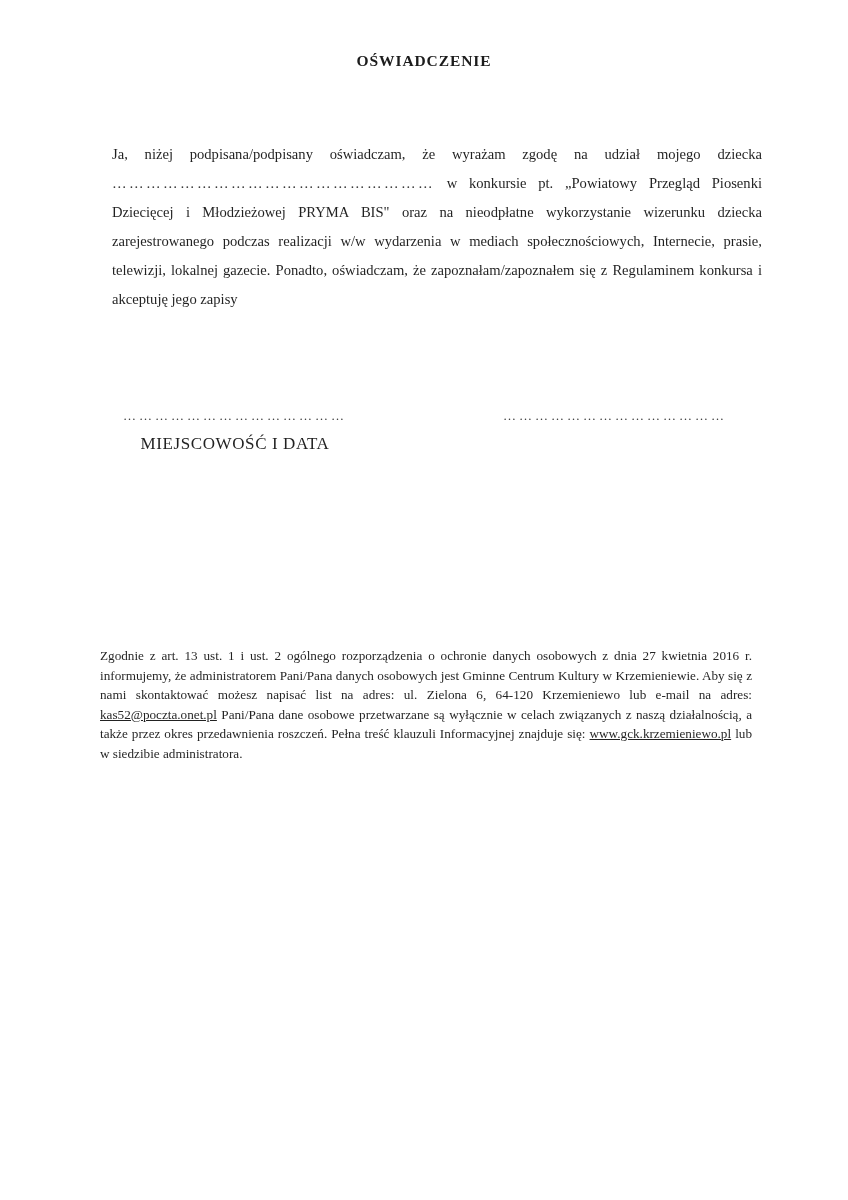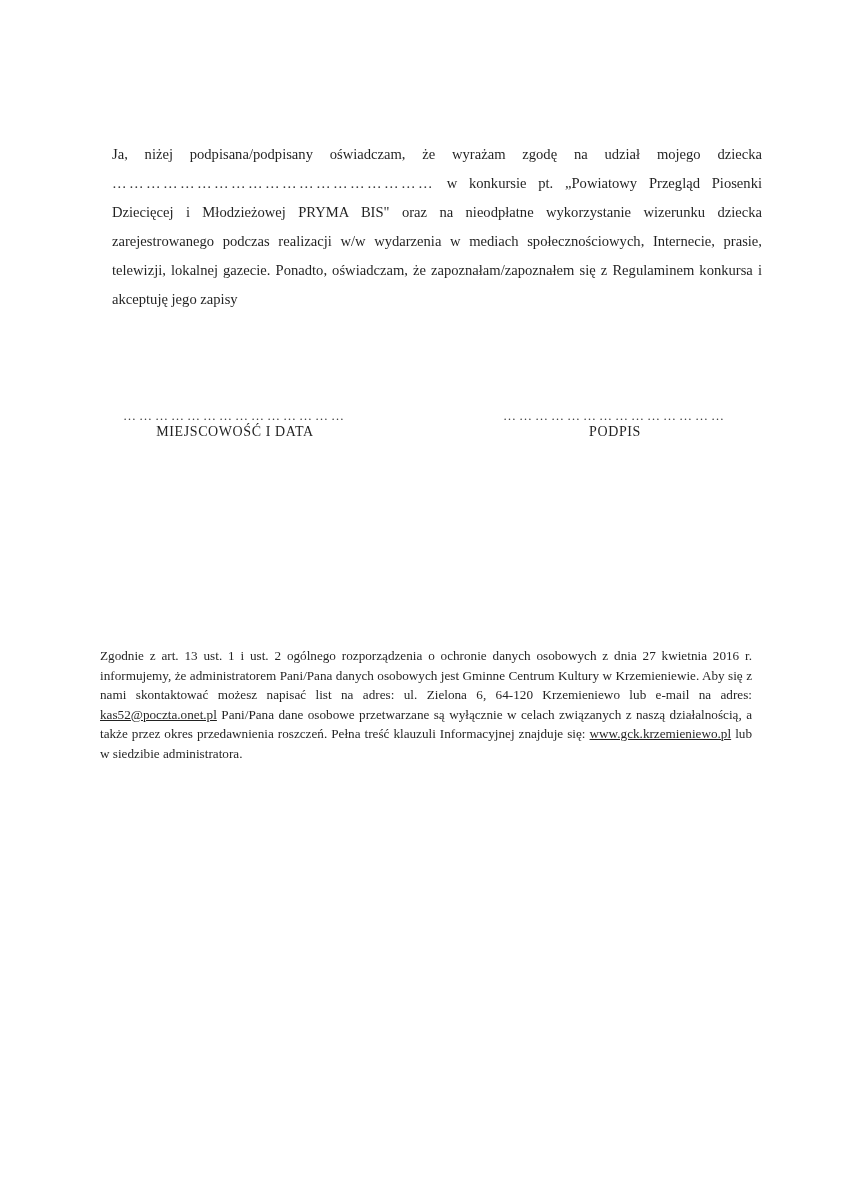--- a/index.html
+++ b/index.html
@@ -104,6 +104,7 @@
 <div class="page">
   <div class="scan">
 
+    <div class="doc-title">OŚWIADCZENIE</div>
 
     <div class="body-block">
       <p><span>Ja, niżej podpisana/podpisany oświadczam, że wyrażam zgodę na udział mojego dziecka</span>

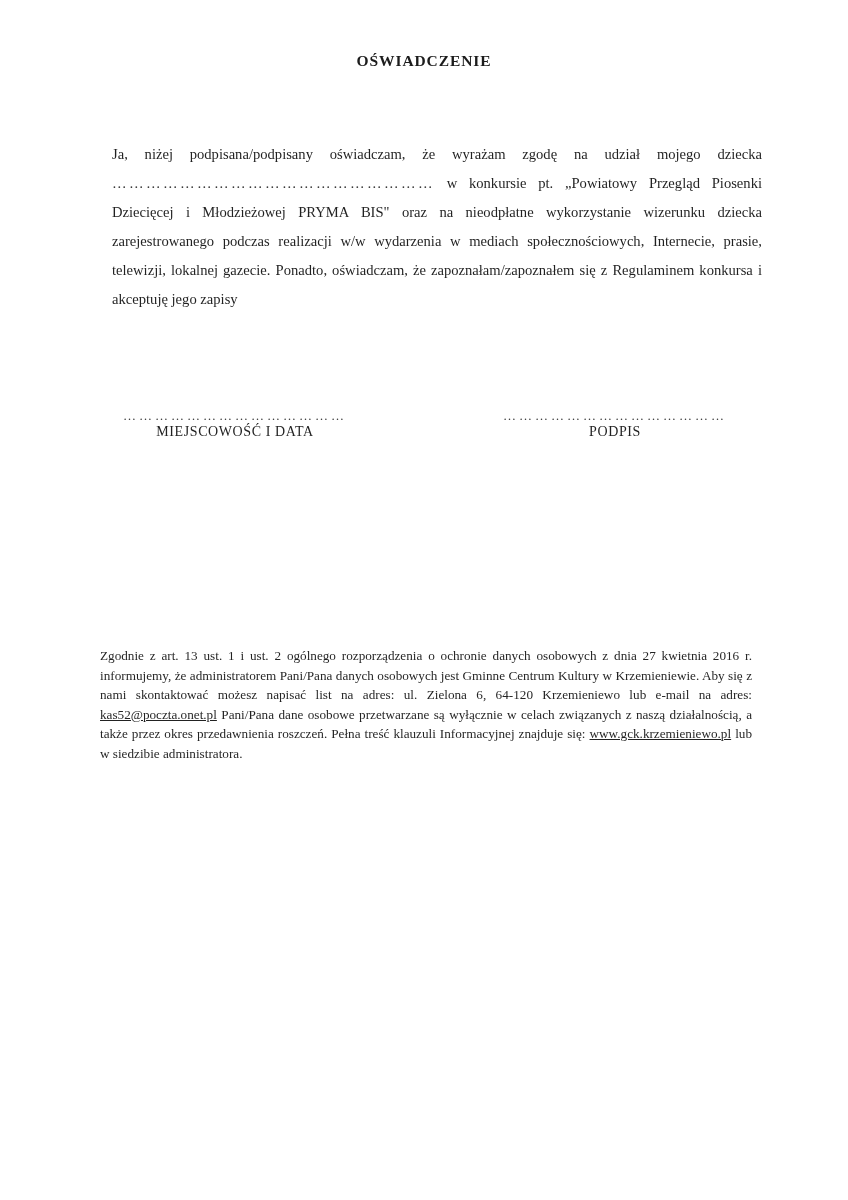--- a/index.html
+++ b/index.html
@@ -77,7 +77,8 @@
     white-space: nowrap;
   }
   .sig-label {
-    font-size: 14px;
+    margin-top: 10px;
+    font-size: 17px;
     letter-spacing: 0.6px;
     color: #1c1c1c;
   }

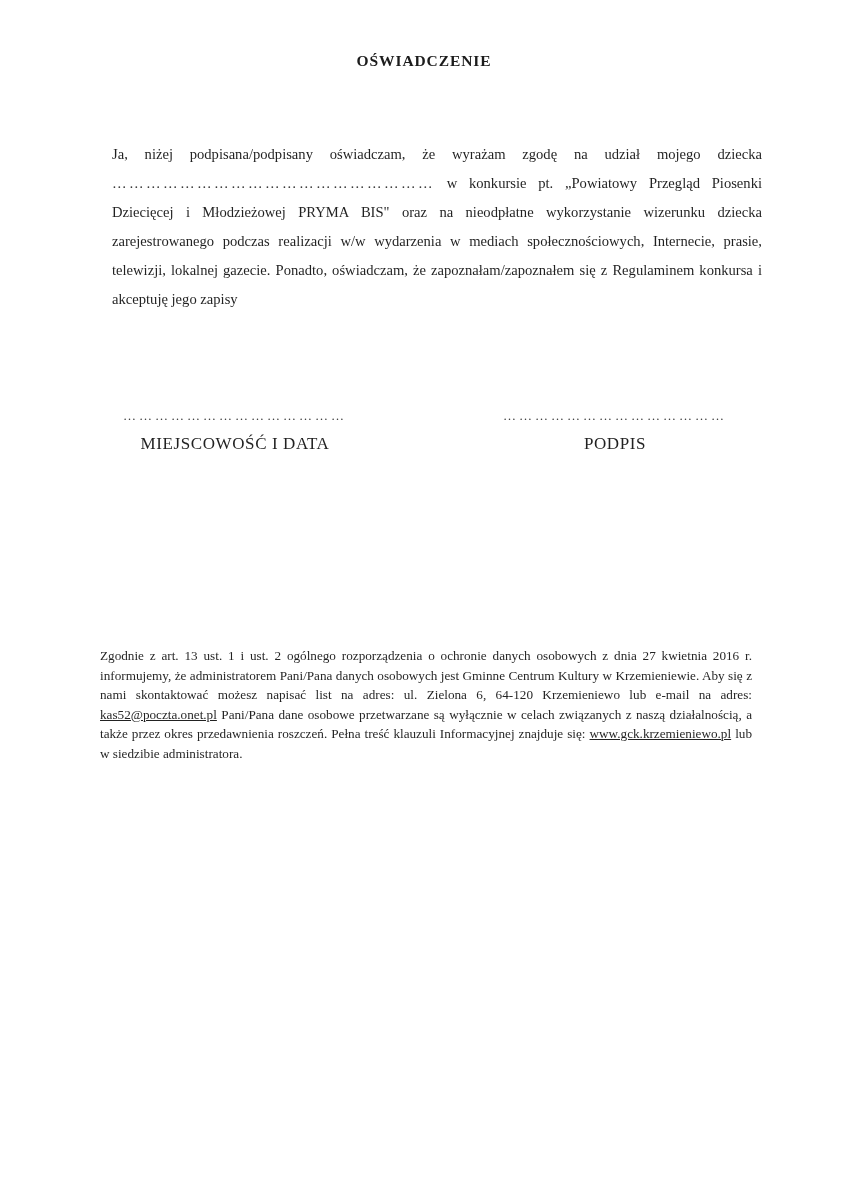--- a/index.html
+++ b/index.html
@@ -121,7 +121,6 @@
       </div>
       <div class="sig-block sig-right">
         <div class="sig-dots">……………………………………</div>
-        <div class="sig-label">PODPIS</div>
       </div>
     </div>
 

